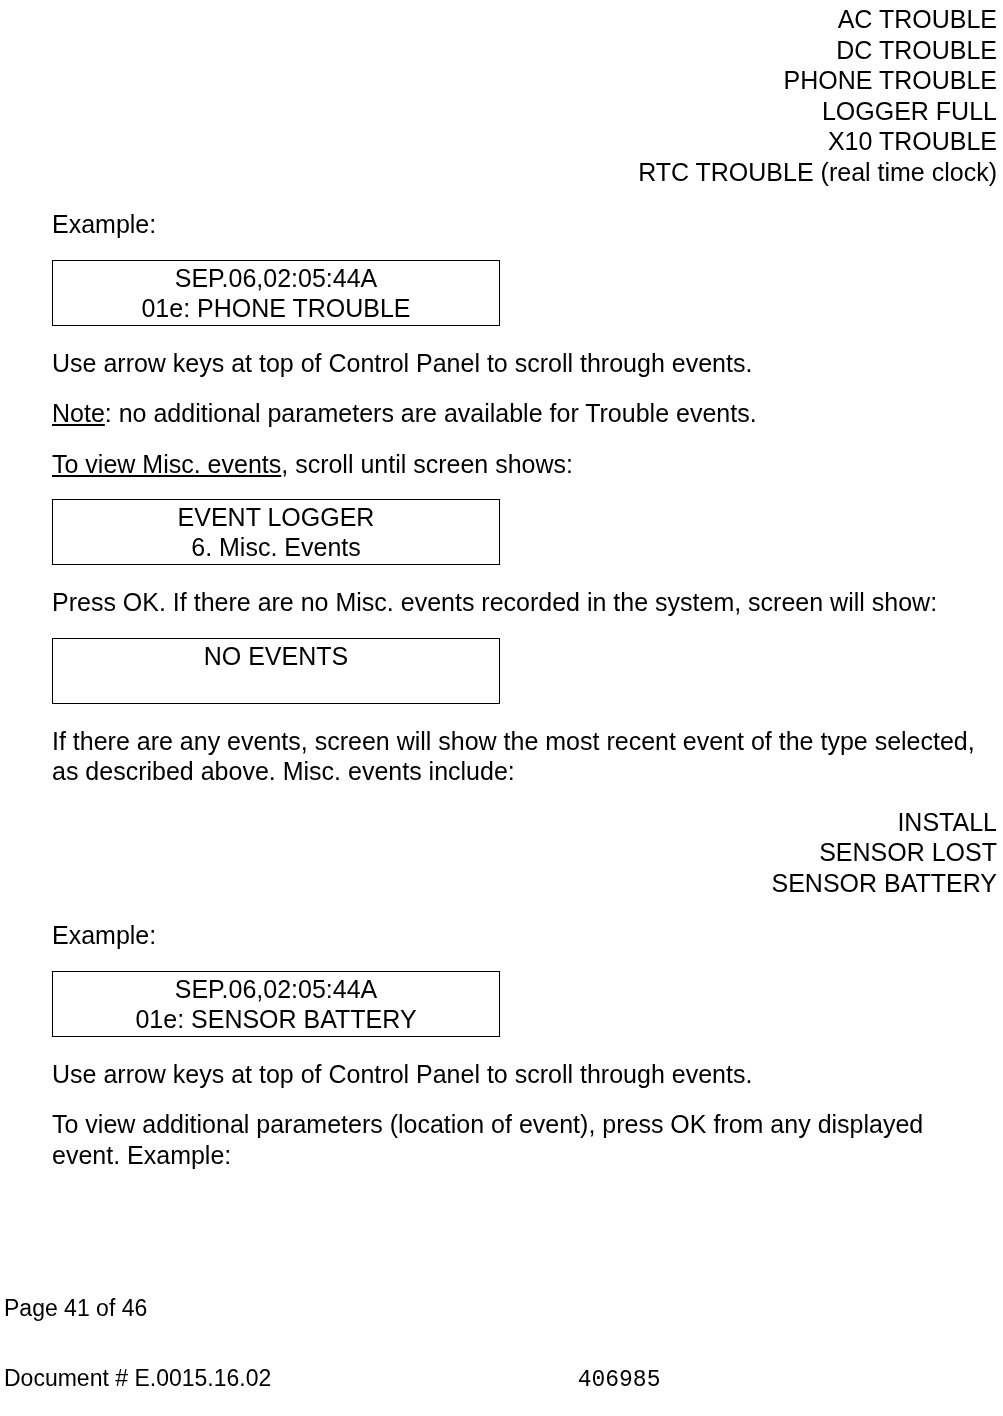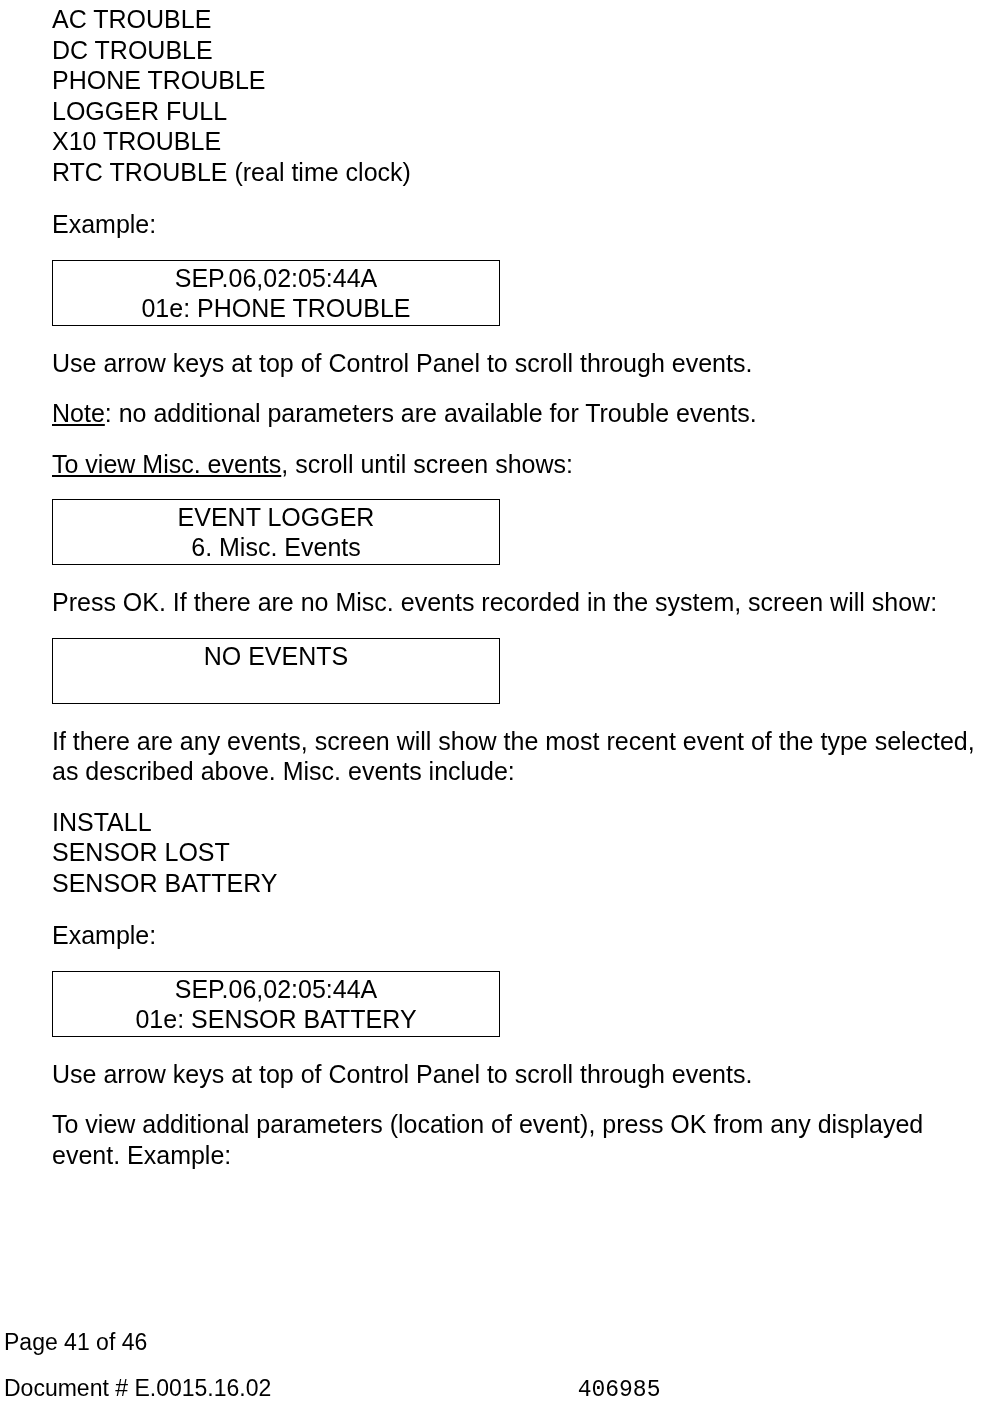--- a/index.html
+++ b/index.html
@@ -27,6 +27,7 @@
   }
   .list-block {
     margin: 0 0 22px 0;
+    text-align: right;
   }
   .list-block div {
     margin: 0;

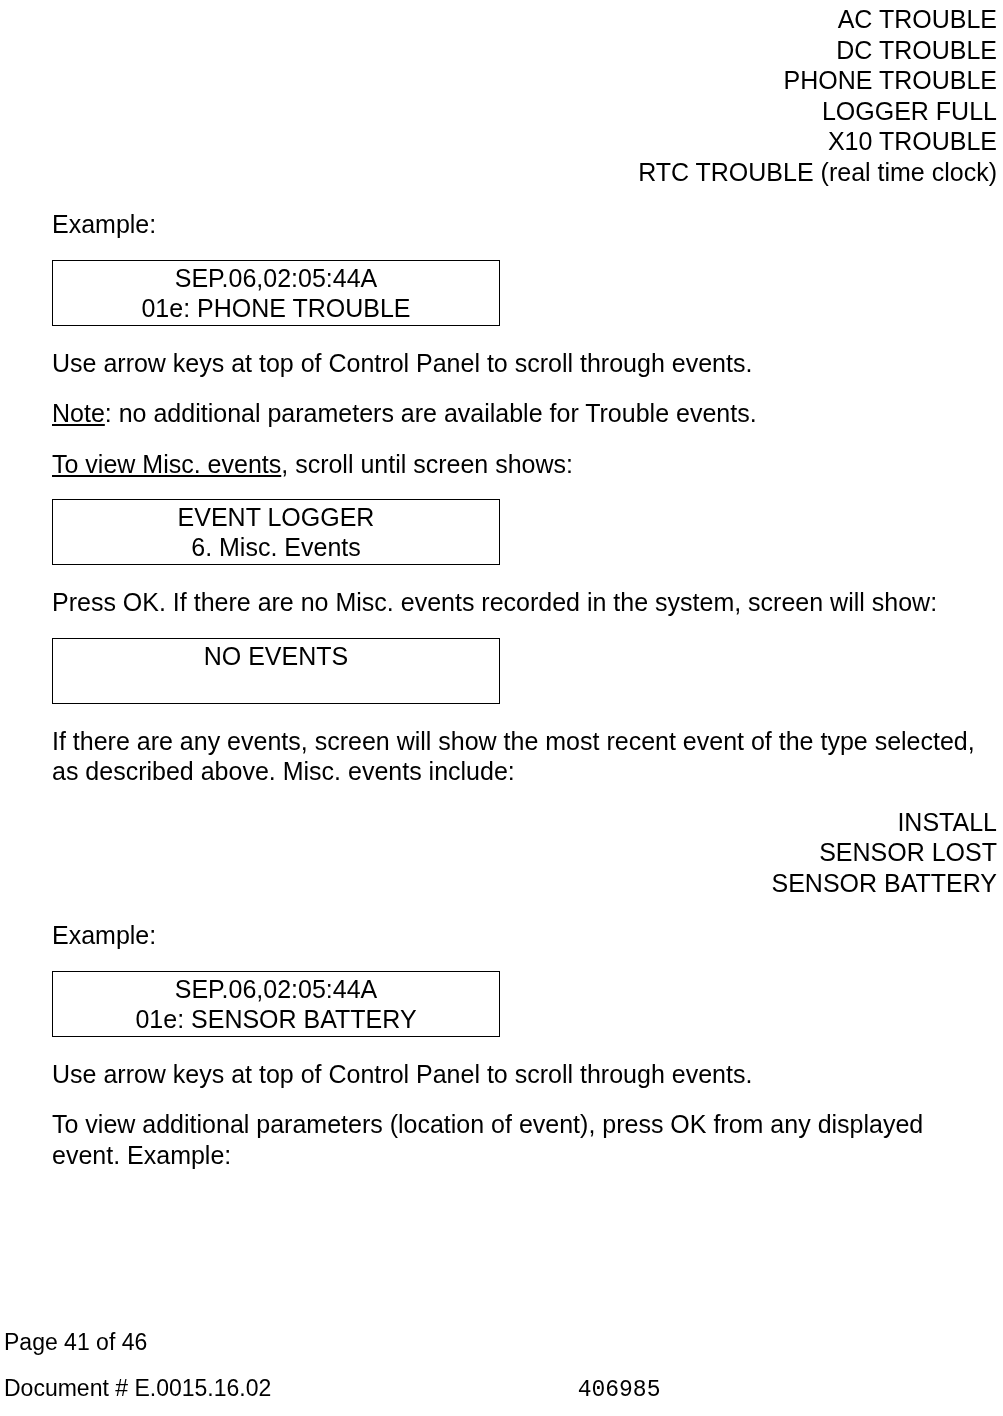--- a/index.html
+++ b/index.html
@@ -46,7 +46,7 @@
   .footer {
     position: absolute;
     left: 0;
-    bottom: 12px;
+    bottom: 22px;
     font-size: 23px;
   }
   .footer .row1 {

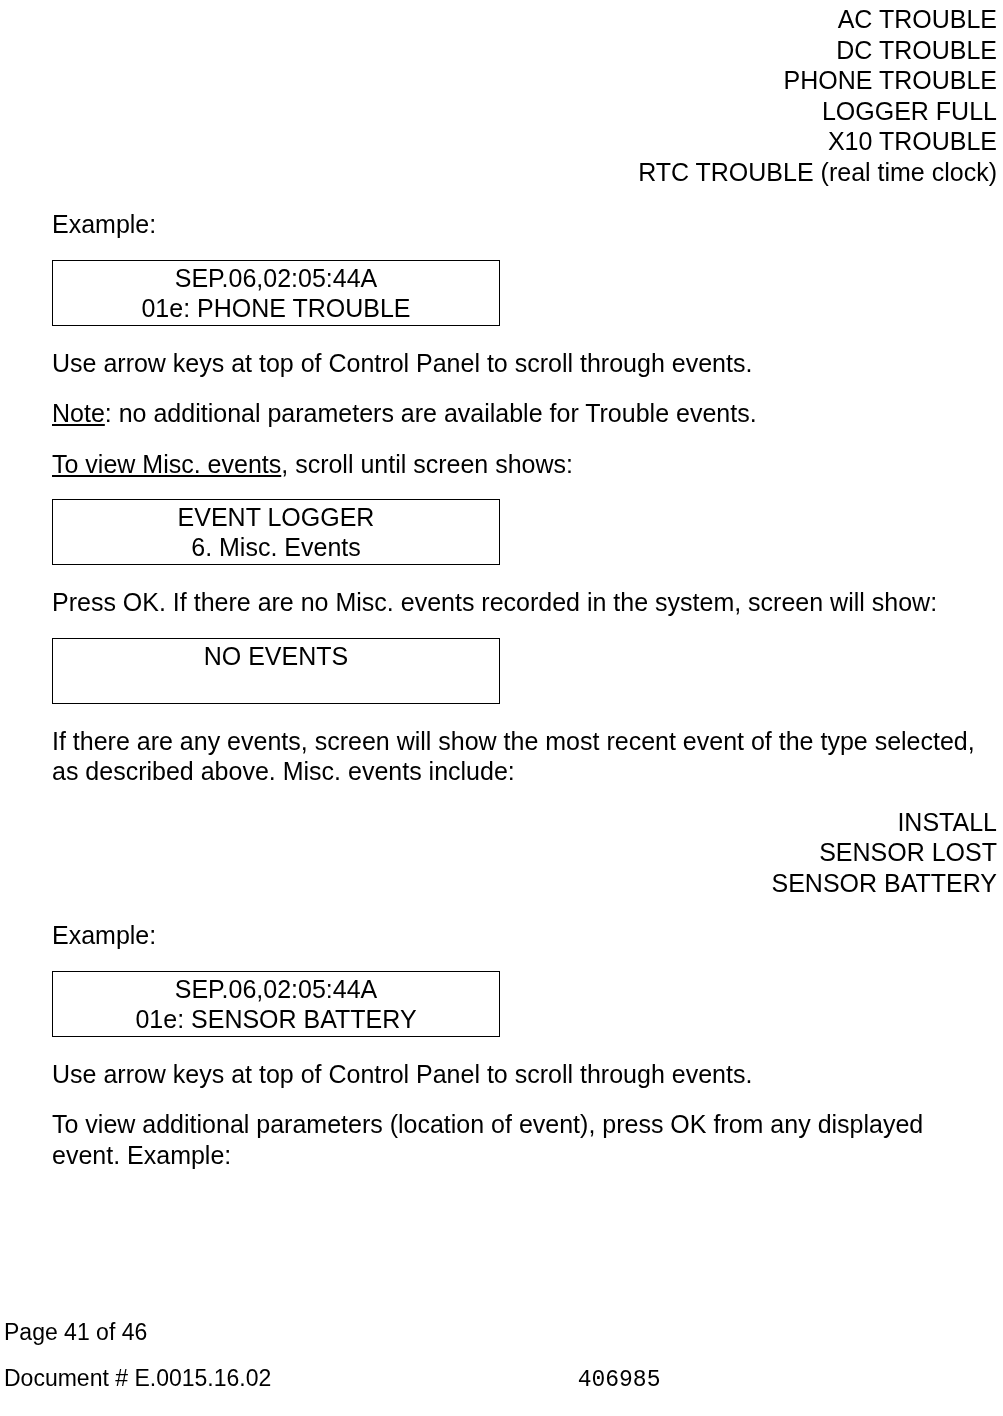--- a/index.html
+++ b/index.html
@@ -58,6 +58,7 @@
   }
   .footer .docnum {
     display: inline-block;
+    margin-top: 24px;
   }
   .footer .rightnum {
     display: inline-block;

